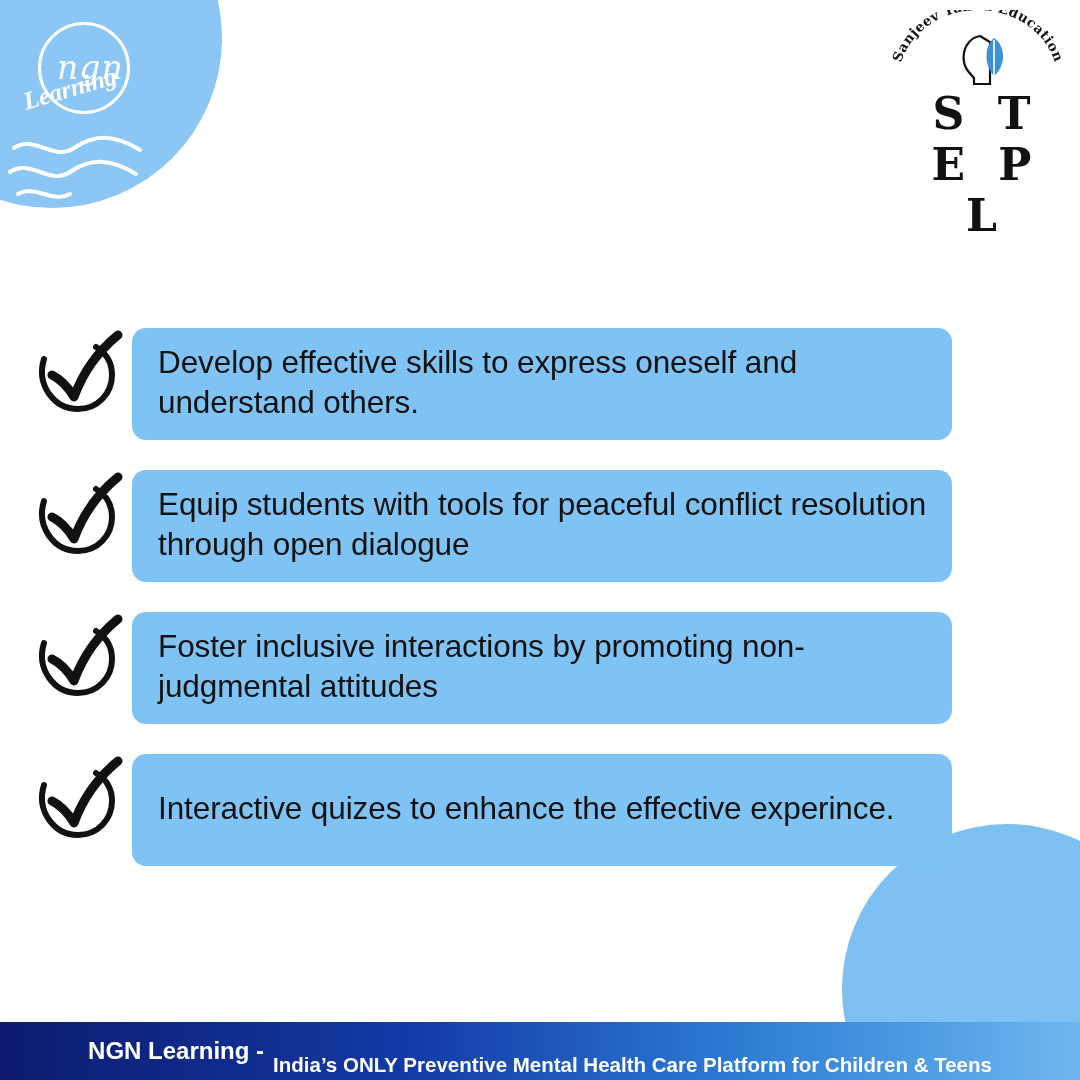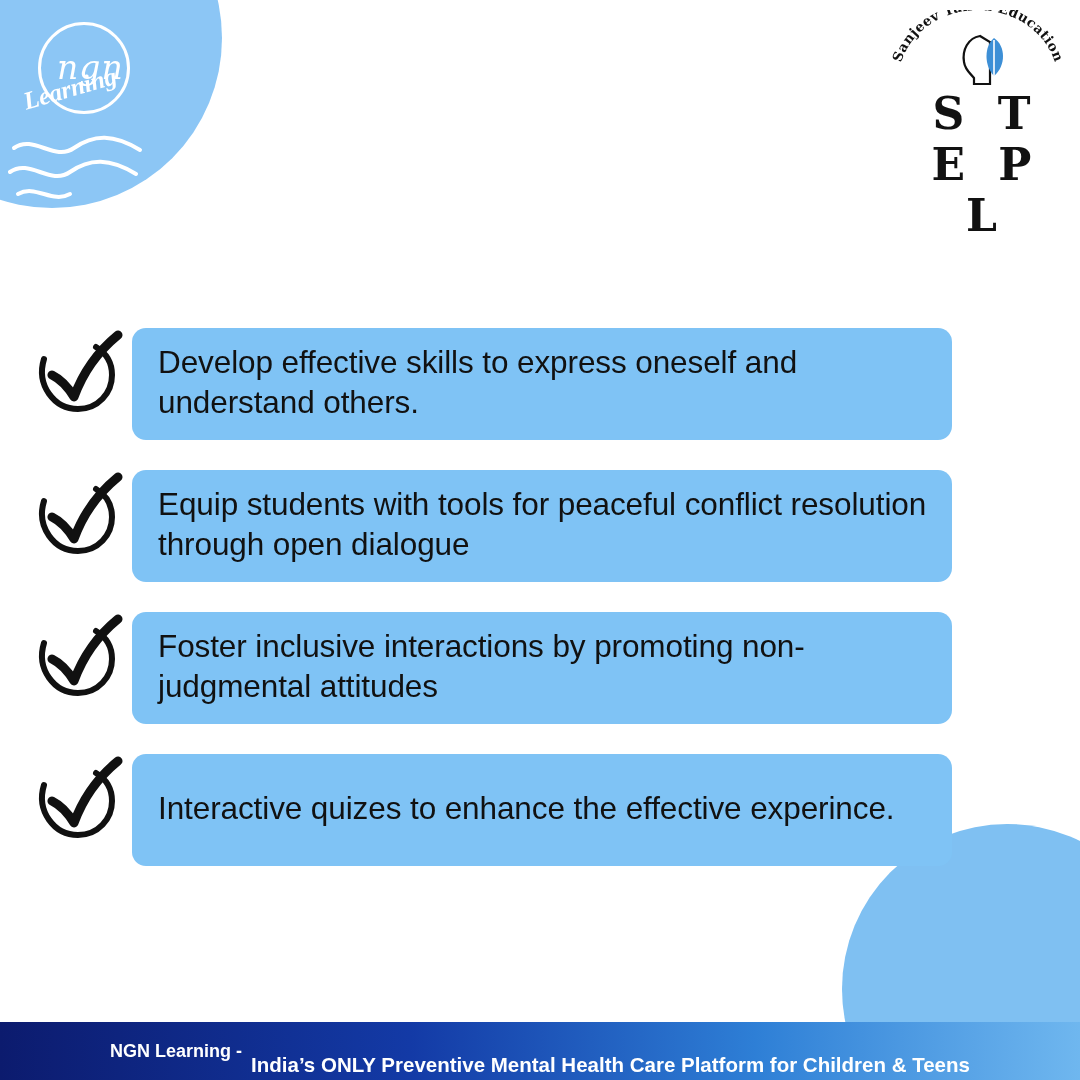--- a/index.html
+++ b/index.html
@@ -165,7 +165,7 @@
   }
   .footer-brand {
     font-family: "Liberation Sans", sans-serif;
-    font-size: 18px;
+    font-size: 24px;
     font-weight: bold;
     color: #ffffff;
     margin-right: 9px;

